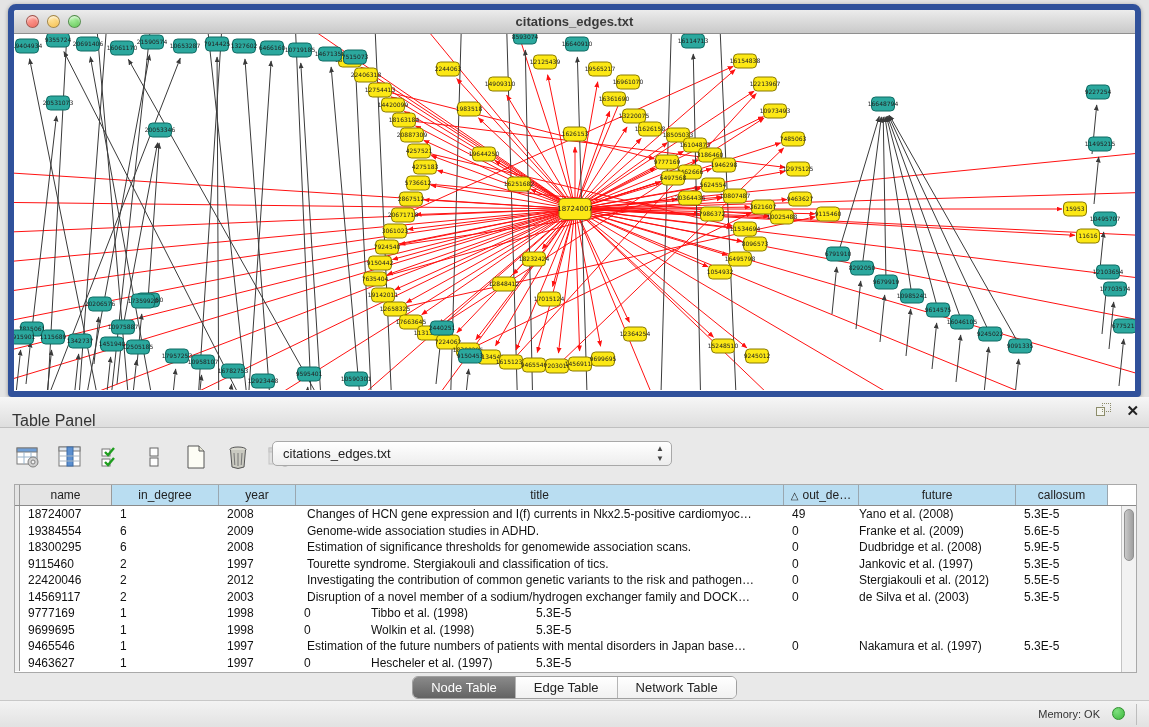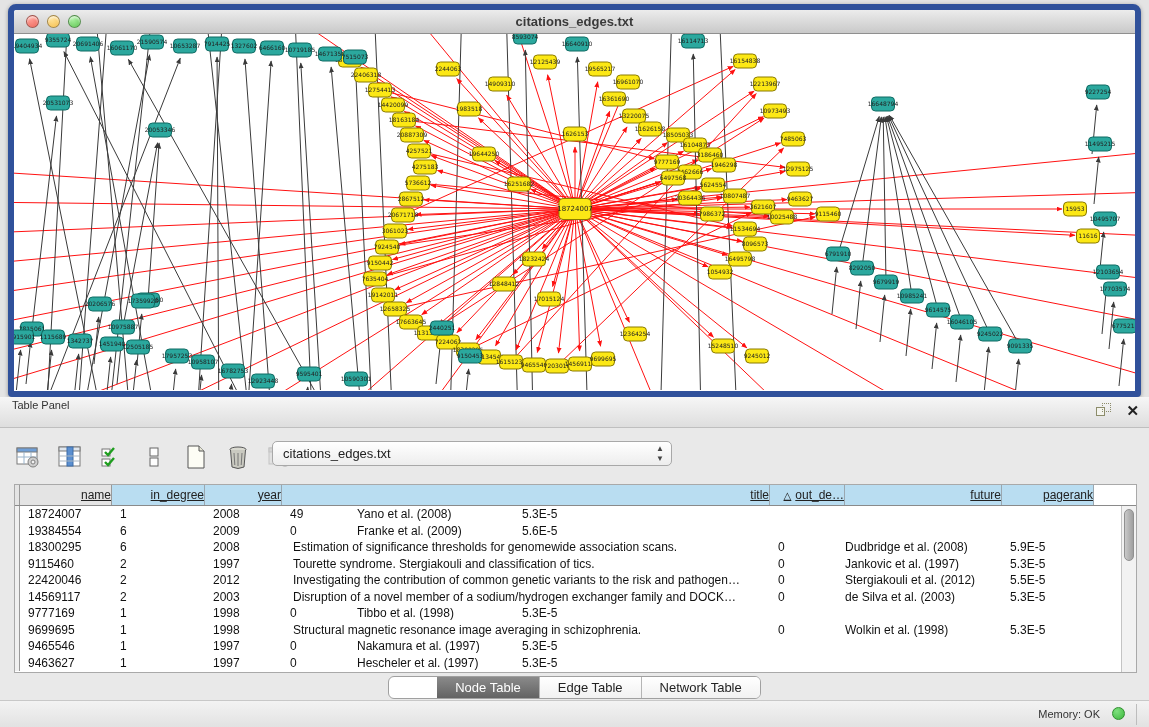--- a/index.html
+++ b/index.html
@@ -21,7 +21,7 @@
   
   .panel-header { position:absolute; left:0; top:397px; width:1149px; height:31px;
     background:linear-gradient(#f6f6f6,#dedede); border-bottom:1px solid #bfbfbf; }
-  .panel-header .ph-title { position:absolute; left:12px; top:2px; font-size:11px; color:#333; }
+  .panel-header .ph-title { position:absolute; left:12px; top:15px; font-size:16px; color:#333; }
   .ph-icons { position:absolute; right:10px; top:6px; display:flex; gap:14px; align-items:center; }
   .float-icon { width:16px; height:15px; position:relative; }
   .float-icon .sq1 { position:absolute; left:0; top:4px; width:9px; height:9px; border:1px solid #8c8c6a; background:#f4f4ee; }

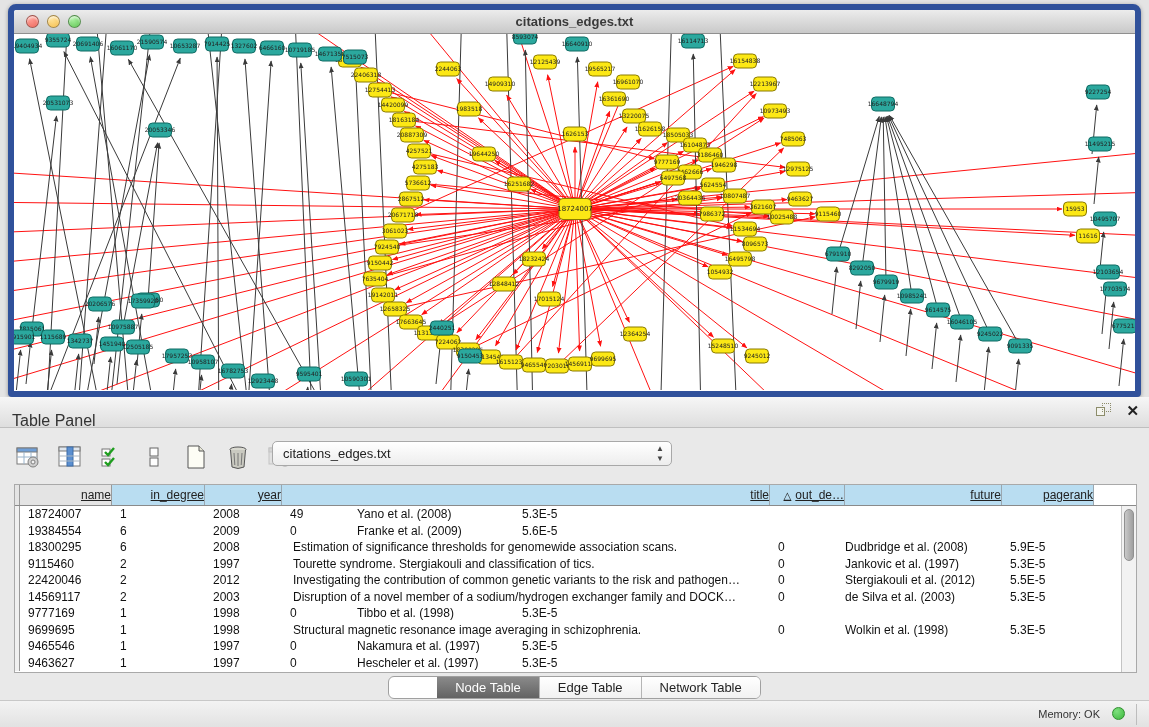--- a/index.html
+++ b/index.html
@@ -39,7 +39,7 @@
 
   .tablebox { position:absolute; left:14px; top:56px; width:1123px; height:189px; background:#fff; border:1px solid #a9a9a9; }
   .thead { display:flex; height:21px; border-bottom:1px solid #8a8a8a; font-size:12px; color:#222; }
-  .th { border-right:1px solid #9aa7b0; display:flex; align-items:center; justify-content:flex-end; background:#b9ddf1;text-decoration:underline; }
+  .th { border-right:1px solid #9aa7b0; display:flex; align-items:center; justify-content:center; background:#b9ddf1; }
   .th.gray { background:#e4e4e4; border-right:1px solid #9a9a9a; }
   .th.plain { background:#fff; border-right:none; }
   .sort-tri { font-size:10px; margin-right:4px; color:#222; }

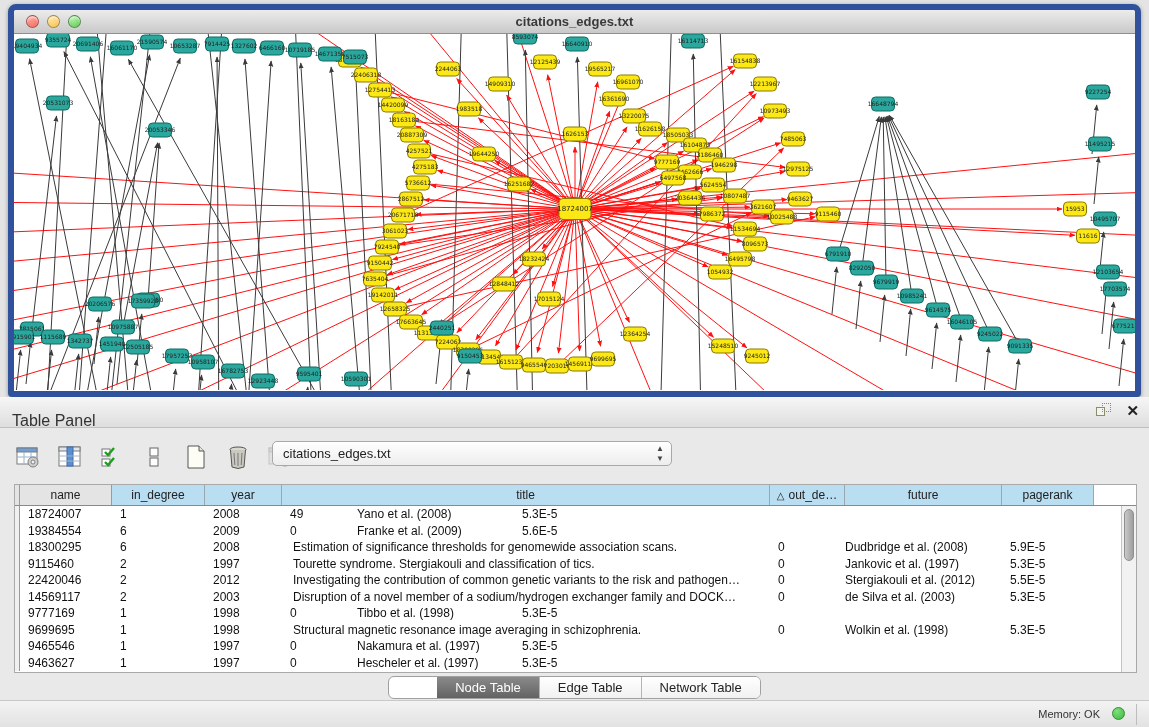--- a/index.html
+++ b/index.html
@@ -44,7 +44,7 @@
   .th.plain { background:#fff; border-right:none; }
   .sort-tri { font-size:10px; margin-right:4px; color:#222; }
   .c-gut { width:5px; background:#e4e4e4; border-right:1px solid #9a9a9a; }
-  .c0 { width:92px; } .c1 { width:93px; } .c2 { width:77px; } .c3 { width:488px; }
+  .c0 { width:92px; } .c1 { width:107px; } .c2 { width:77px; } .c3 { width:488px; }
   .c4 { width:75px; } .c5 { width:157px; } .c6 { width:92px; } .c7 { width:28px; }
   .tbody { font-size:12px; color:#111; }
   .tr { display:flex; height:16.5px; line-height:16px; background:#fff; }

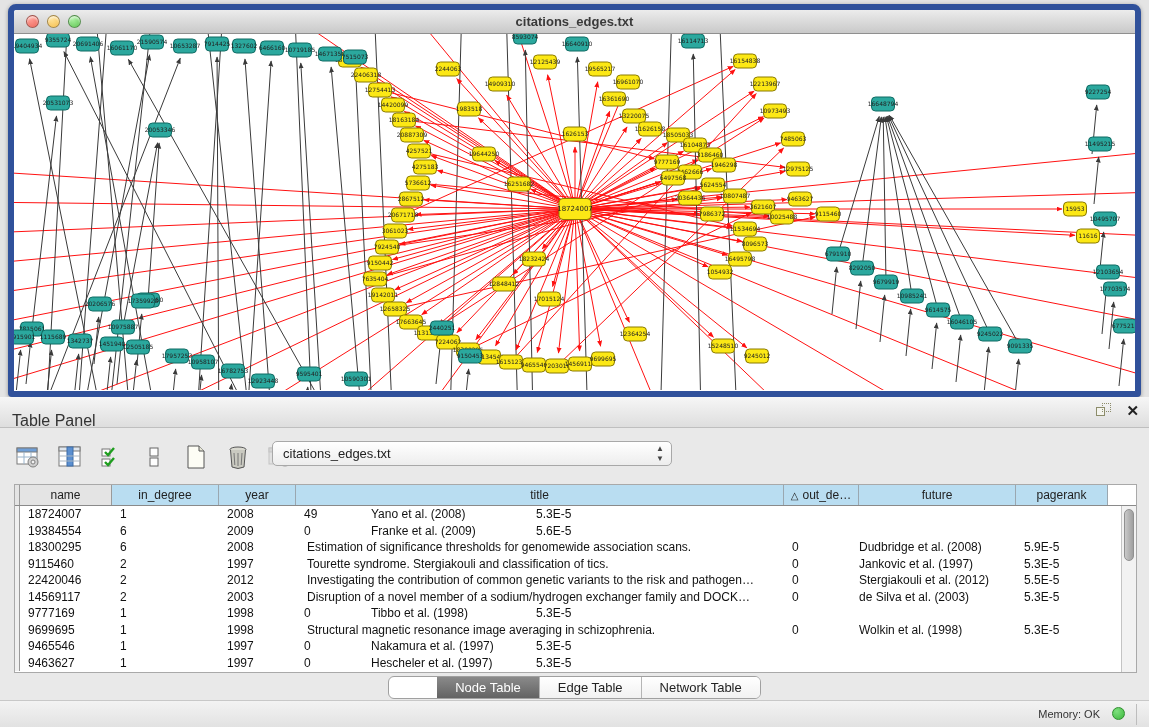--- a/index.html
+++ b/index.html
@@ -618,7 +618,7 @@
           <span>future</span>
         </div>
       <div class="th c6">
-          <span>pagerank</span>
+          <span>callosum</span>
         </div>
       <div class="th plain c7"></div>
     </div>

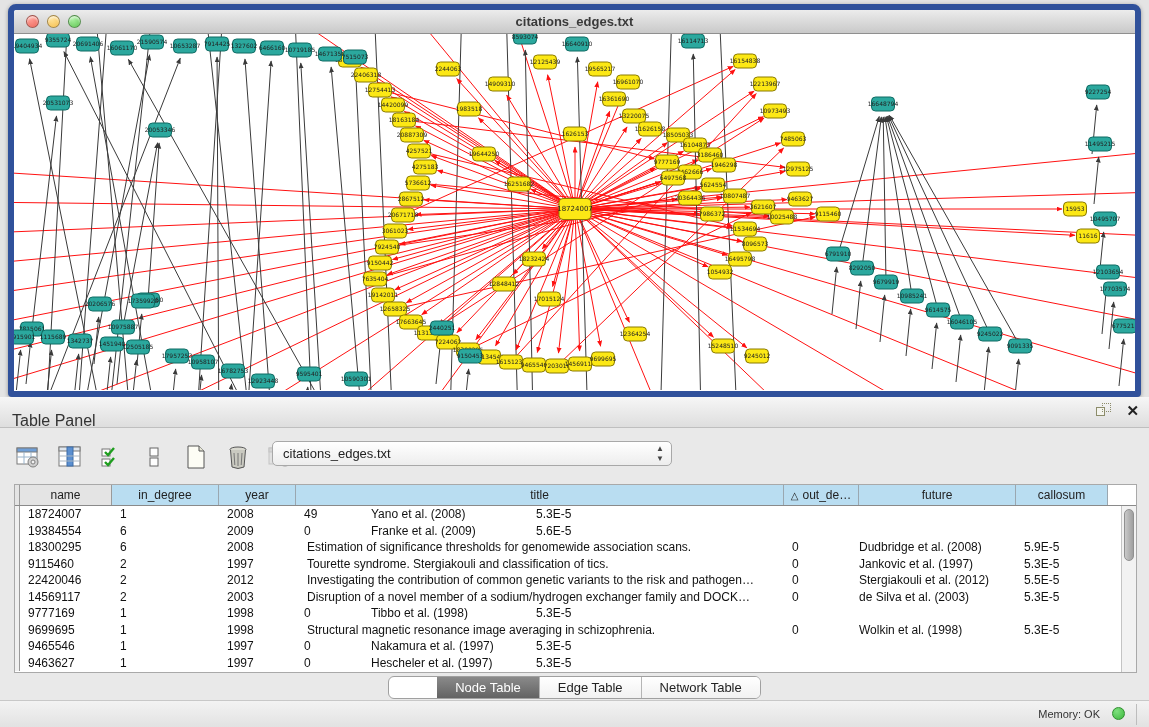--- a/index.html
+++ b/index.html
@@ -628,6 +628,7 @@
           <div class="td c0 l">18724007</div>
           <div class="td c1 l">1</div>
           <div class="td c2 l">2008</div>
+          <div class="td c3 t">Changes of HCN gene expression and I(f) currents in Nkx2.5-positive cardiomyoc…</div>
           <div class="td c4 l">49</div>
           <div class="td c5 c">Yano et al. (2008)</div>
           <div class="td c6 l">5.3E-5</div>

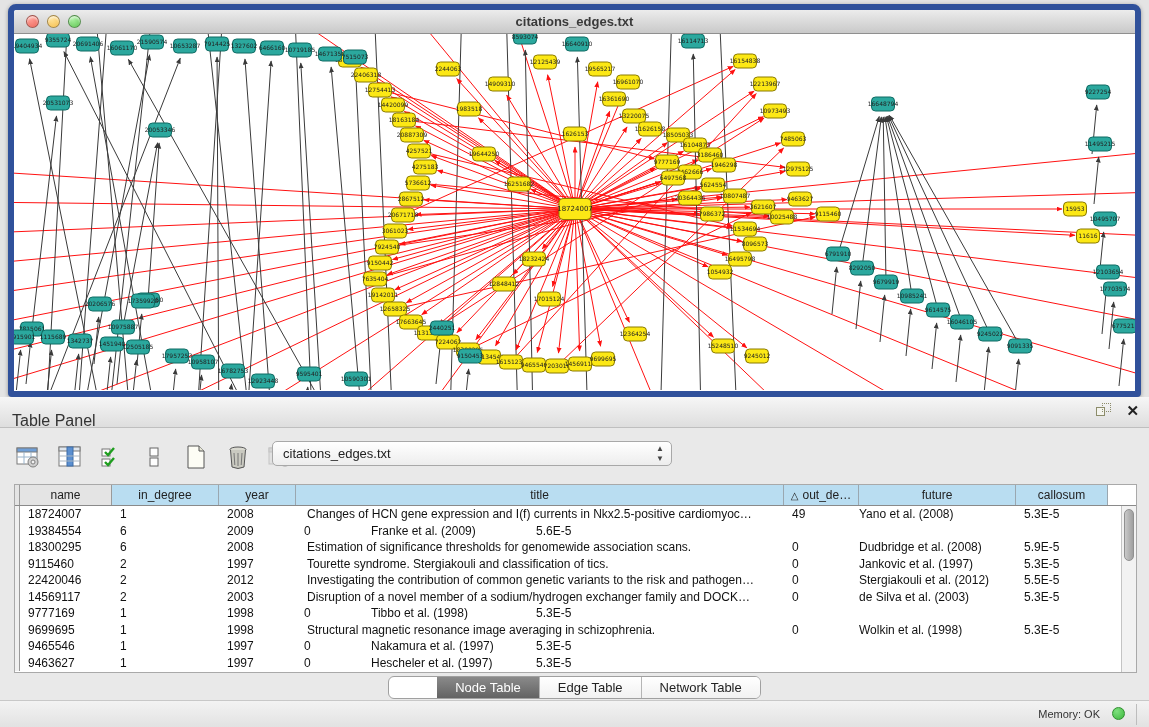--- a/index.html
+++ b/index.html
@@ -638,6 +638,7 @@
           <div class="td c0 l">19384554</div>
           <div class="td c1 l">6</div>
           <div class="td c2 l">2009</div>
+          <div class="td c3 t">Genome-wide association studies in ADHD.</div>
           <div class="td c4 l">0</div>
           <div class="td c5 c">Franke et al. (2009)</div>
           <div class="td c6 l">5.6E-5</div>

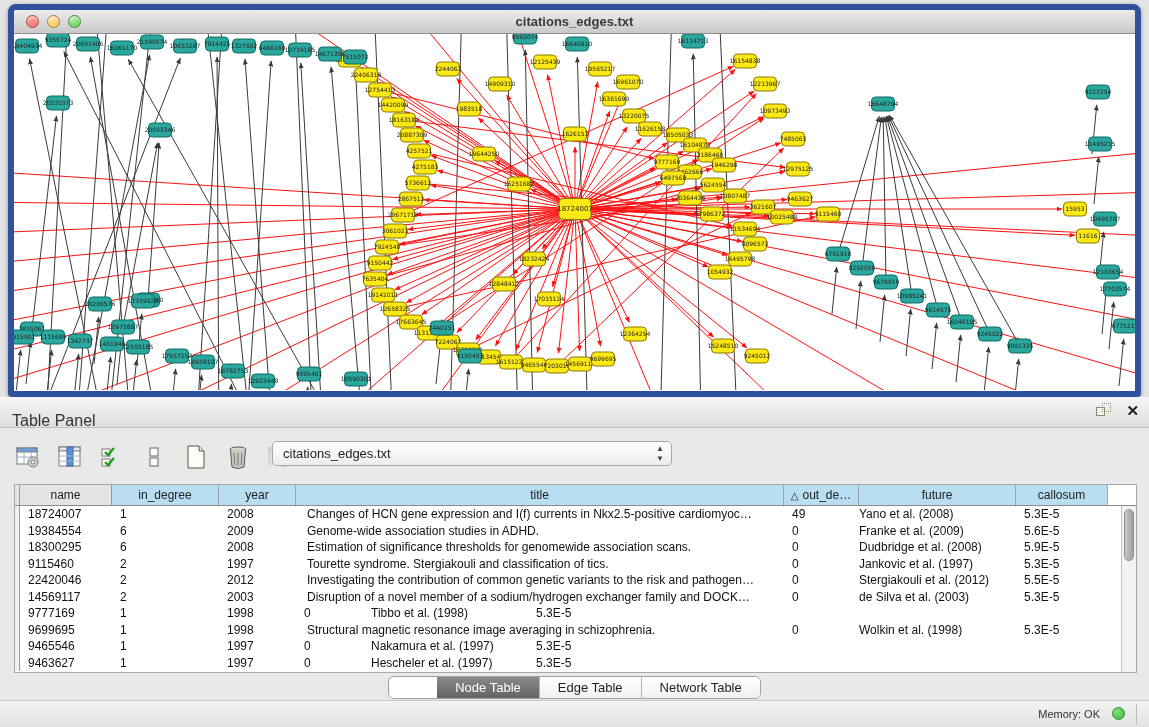--- a/index.html
+++ b/index.html
@@ -697,7 +697,6 @@
           <div class="td c0 l">9699695</div>
           <div class="td c1 l">1</div>
           <div class="td c2 l">1998</div>
-          <div class="td c3 t">Structural magnetic resonance image averaging in schizophrenia.</div>
           <div class="td c4 l">0</div>
           <div class="td c5 c">Wolkin et al. (1998)</div>
           <div class="td c6 l">5.3E-5</div>

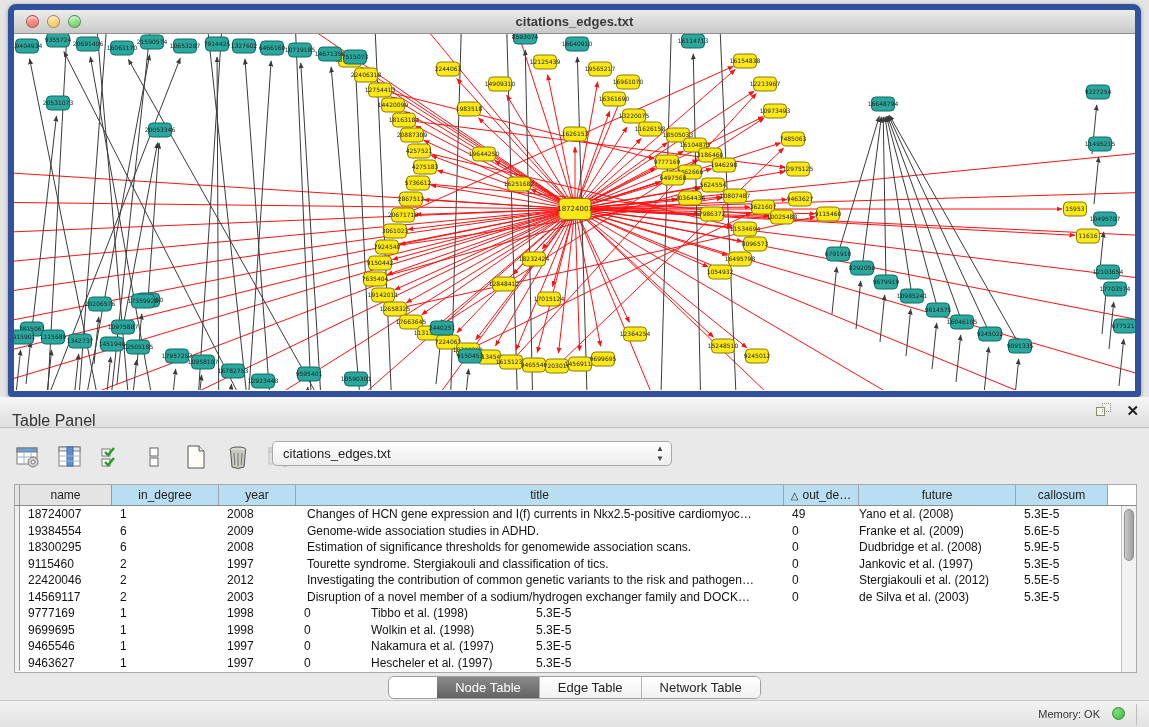--- a/index.html
+++ b/index.html
@@ -706,6 +706,7 @@
           <div class="td c0 l">9465546</div>
           <div class="td c1 l">1</div>
           <div class="td c2 l">1997</div>
+          <div class="td c3 t">Estimation of the future numbers of patients with mental disorders in Japan base…</div>
           <div class="td c4 l">0</div>
           <div class="td c5 c">Nakamura et al. (1997)</div>
           <div class="td c6 l">5.3E-5</div>

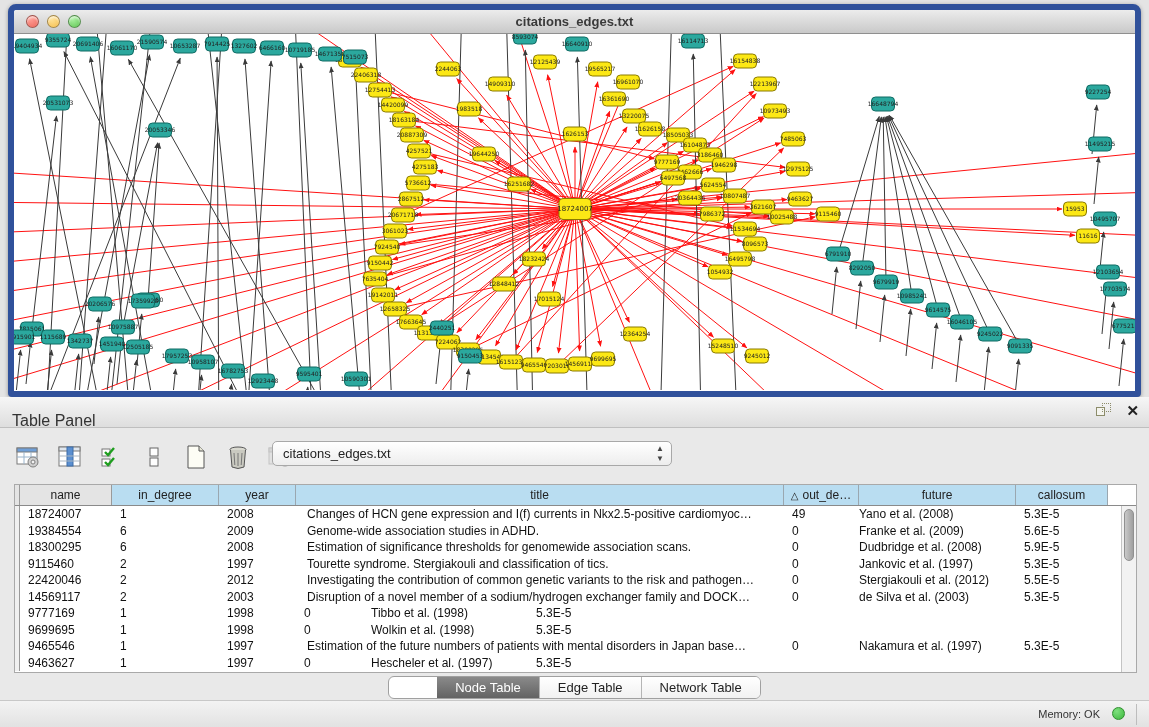--- a/index.html
+++ b/index.html
@@ -55,7 +55,7 @@
     background:linear-gradient(90deg,#c9c9c9,#9f9f9f); border:1px solid #909090; }
 
   .segbar { position:absolute; left:0; top:248px; width:1149px; text-align:center; }
-  .segs { display:inline-flex; height:23px; border:1px solid #a0a0a0; border-radius:6px; overflow:hidden; background:#fff;padding-left:48px; }
+  .segs { display:inline-flex; height:23px; border:1px solid #a0a0a0; border-radius:6px; overflow:hidden; background:#fff; }
   .seg { padding:0 18px; font-size:13px; line-height:21px; color:#222; border-right:1px solid #b5b5b5; background:linear-gradient(#ffffff,#f1f1f1); }
   .seg:last-child { border-right:none; }
   .seg.sel { background:linear-gradient(#8a8a8a,#636363); color:#fff; }

